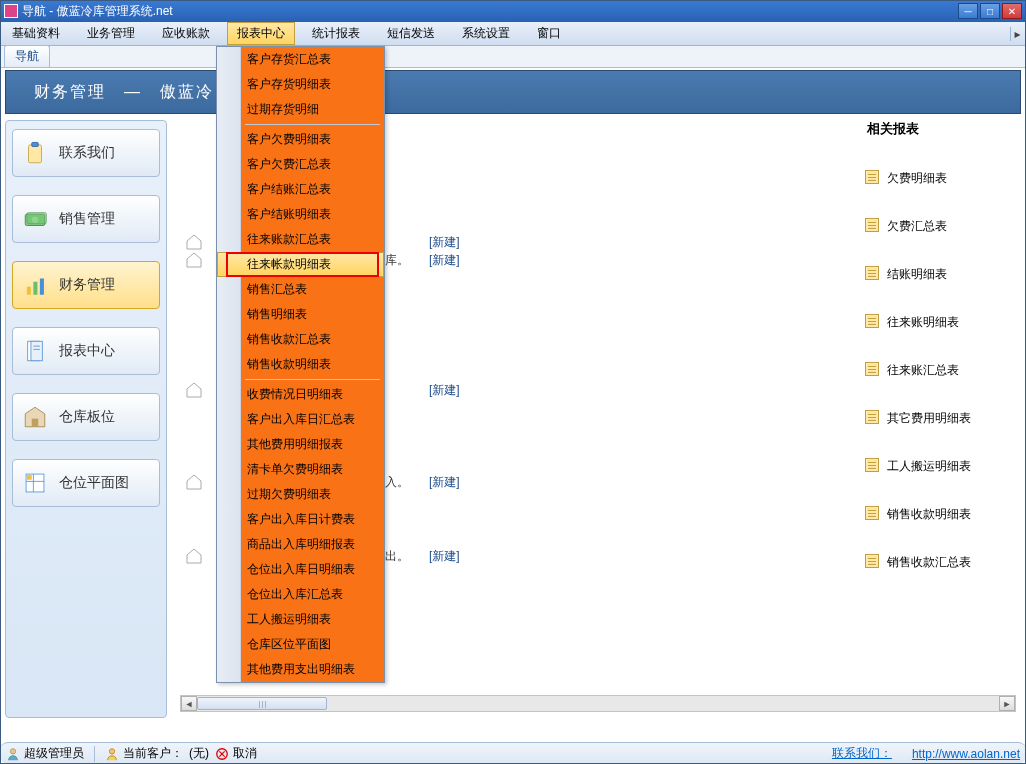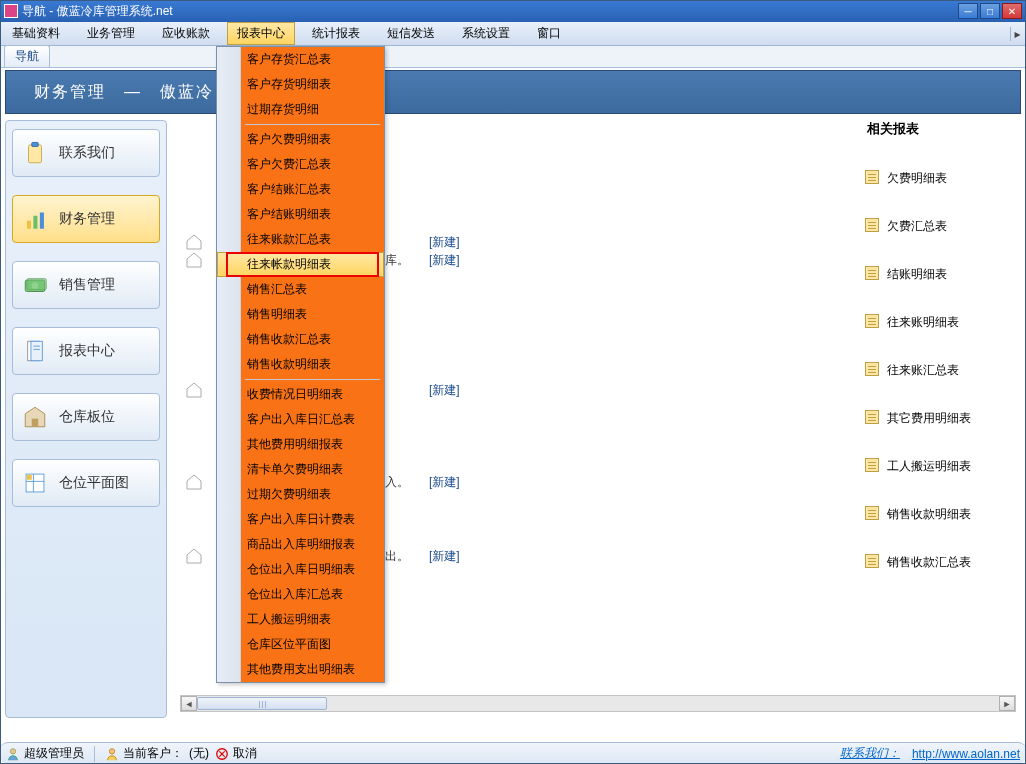--- a/index.html
+++ b/index.html
@@ -117,6 +117,16 @@
         </span>
         <span>联系我们</span>
       </div>
+      <div class="nav-btn">
+        <span class="nb-icon">
+          <svg viewBox="0 0 32 32">
+            <rect x="4" y="10" width="24" height="14" rx="2" fill="#8dd08d" stroke="#3a803a"></rect>
+            <circle cx="16" cy="17" r="4" fill="#c8f0c8"></circle>
+            <rect x="6" y="8" width="24" height="14" rx="2" fill="#6ac06a" stroke="#3a803a" opacity=".6"></rect>
+          </svg>
+        </span>
+        <span>销售管理</span>
+      </div>
       <div class="nav-btn active">
         <span class="nb-icon">
           <svg viewBox="0 0 32 32">
@@ -126,16 +136,6 @@
           </svg>
         </span>
         <span>财务管理</span>
-      </div>
-      <div class="nav-btn">
-        <span class="nb-icon">
-          <svg viewBox="0 0 32 32">
-            <rect x="4" y="10" width="24" height="14" rx="2" fill="#8dd08d" stroke="#3a803a"></rect>
-            <circle cx="16" cy="17" r="4" fill="#c8f0c8"></circle>
-            <rect x="6" y="8" width="24" height="14" rx="2" fill="#6ac06a" stroke="#3a803a" opacity=".6"></rect>
-          </svg>
-        </span>
-        <span>销售管理</span>
       </div>
       <div class="nav-btn">
         <span class="nb-icon">

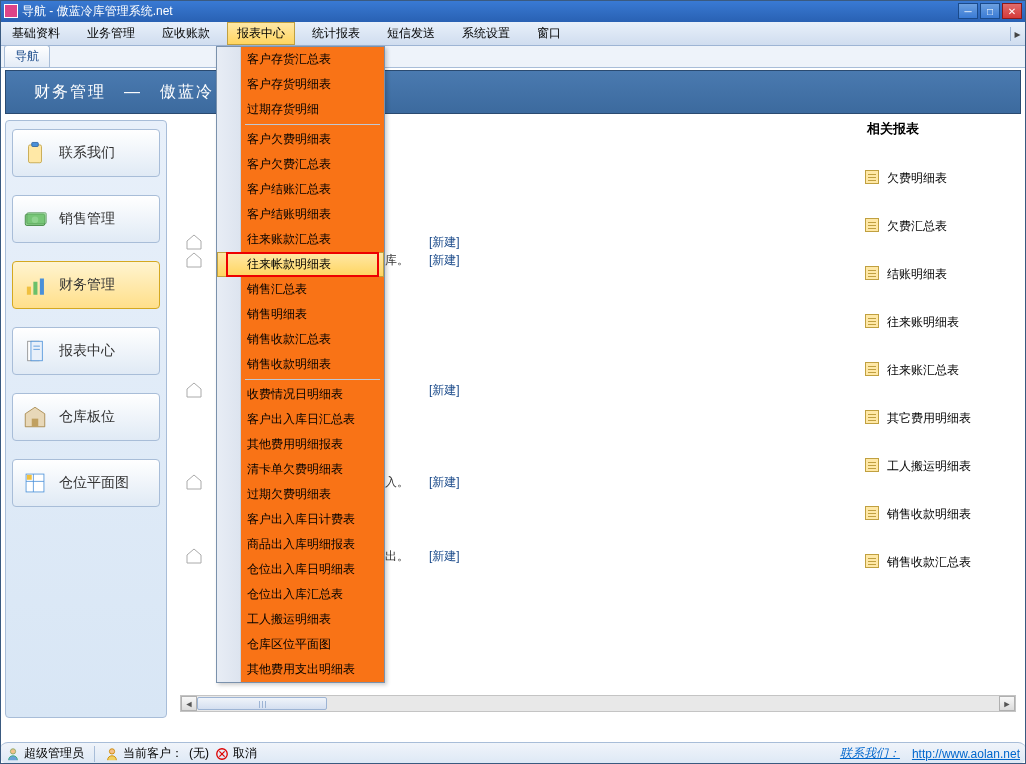--- a/index.html
+++ b/index.html
@@ -68,7 +68,7 @@
 .statusbar .sb-sep { width: 1px; height: 16px; background: #a8bdd8; margin: 0 10px; }
 .statusbar .sb-icon { width: 14px; height: 14px; margin-right: 4px; display: inline-flex; align-items: center; justify-content: center; }
 .statusbar .sb-link { color: #0066cc; text-decoration: underline; margin-left: auto; }
-.statusbar .sb-link-label { color: #0066cc; text-decoration: underline; margin-right: 12px; font-style: italic; }
+.statusbar .sb-link-label { color: #0066cc; text-decoration: underline; margin-right: 20px; }
 
 
 .outer { position: absolute; inset: 0; border: 1px solid #3a5a80; pointer-events: none; }

